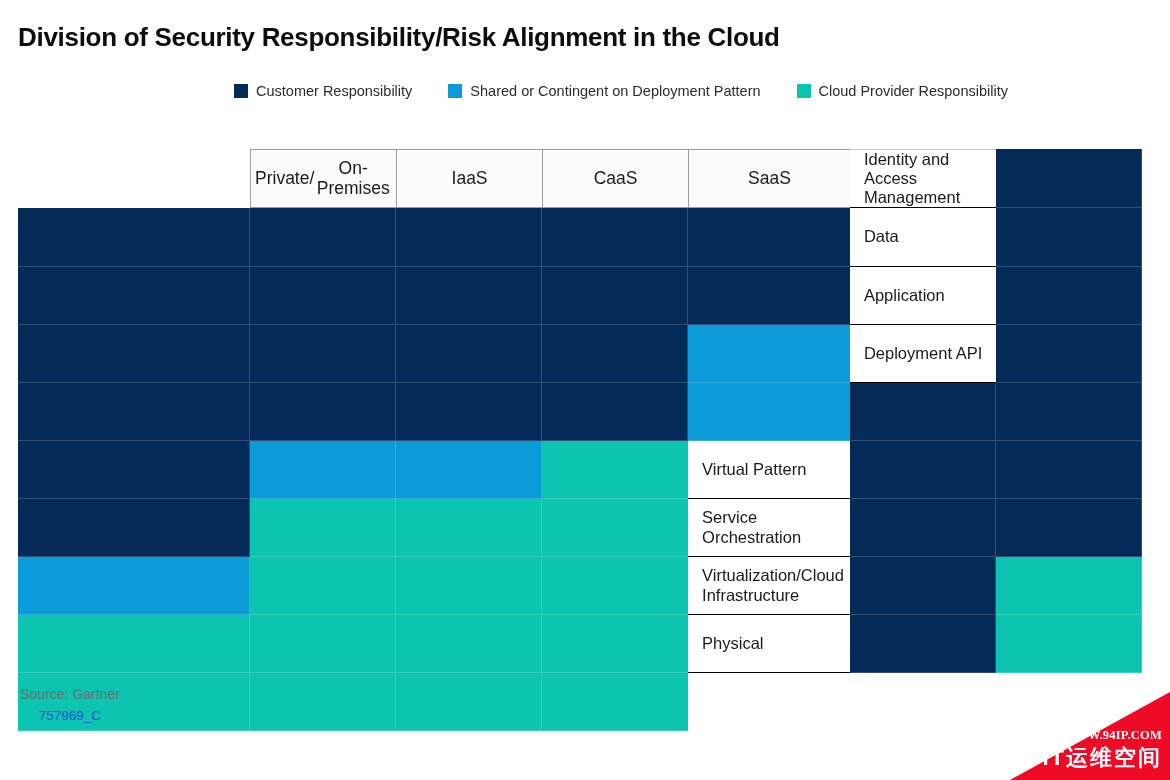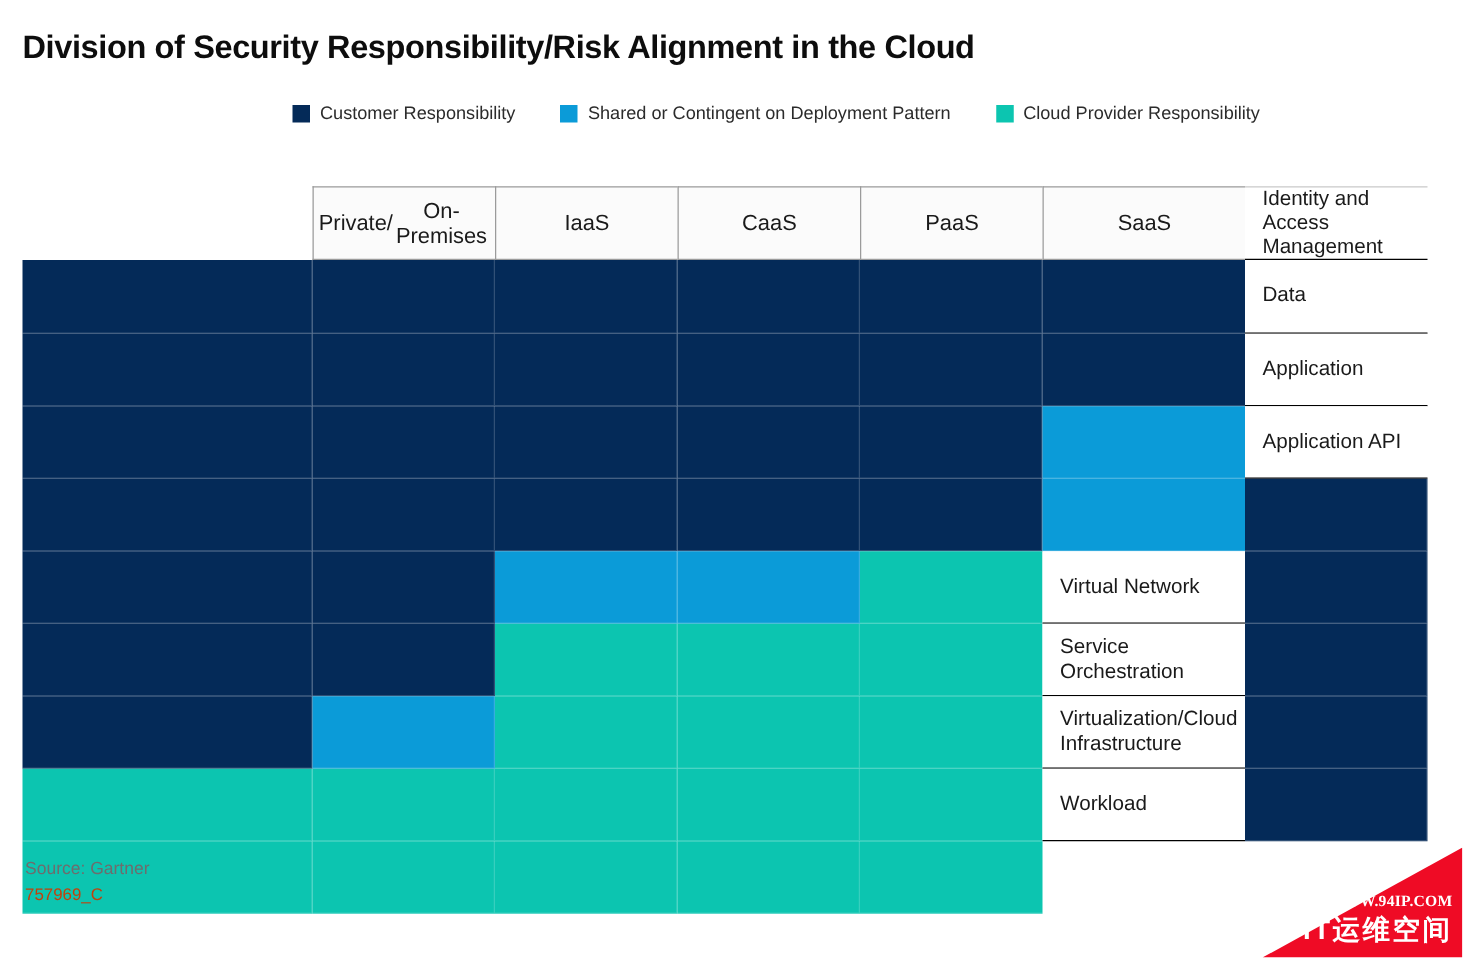--- a/index.html
+++ b/index.html
@@ -203,9 +203,6 @@
         <span>CaaS</span>
       </div>
       <div class="col-head">
-        <span>PaaS</span>
-      </div>
-      <div class="col-head">
         <span>SaaS</span>
       </div>
       <div class="row-head first">

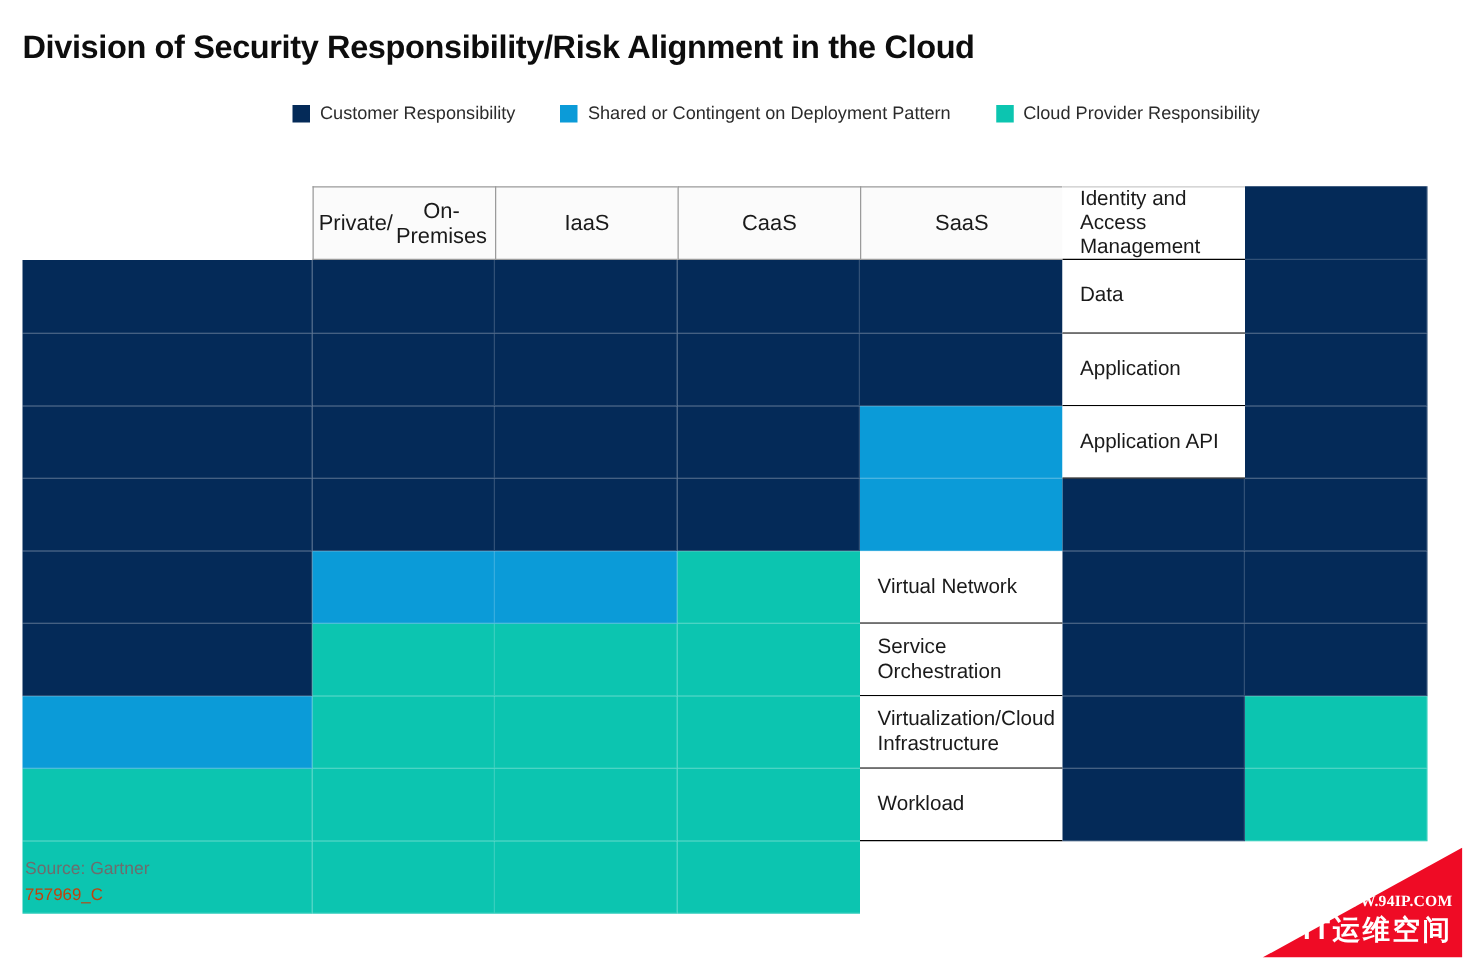--- a/index.html
+++ b/index.html
@@ -233,7 +233,7 @@
       <div class="cell" style="background: rgb(4, 42, 88);"></div>
       <div class="cell lastcol" style="background: rgb(11, 155, 216);"></div>
       <div class="row-head">
-        <div><span>Application API</span></div>
+        <div><span>Deployment API</span></div>
       </div>
       <div class="cell" style="background: rgb(4, 42, 88);"></div>
       <div class="cell" style="background: rgb(4, 42, 88);"></div>

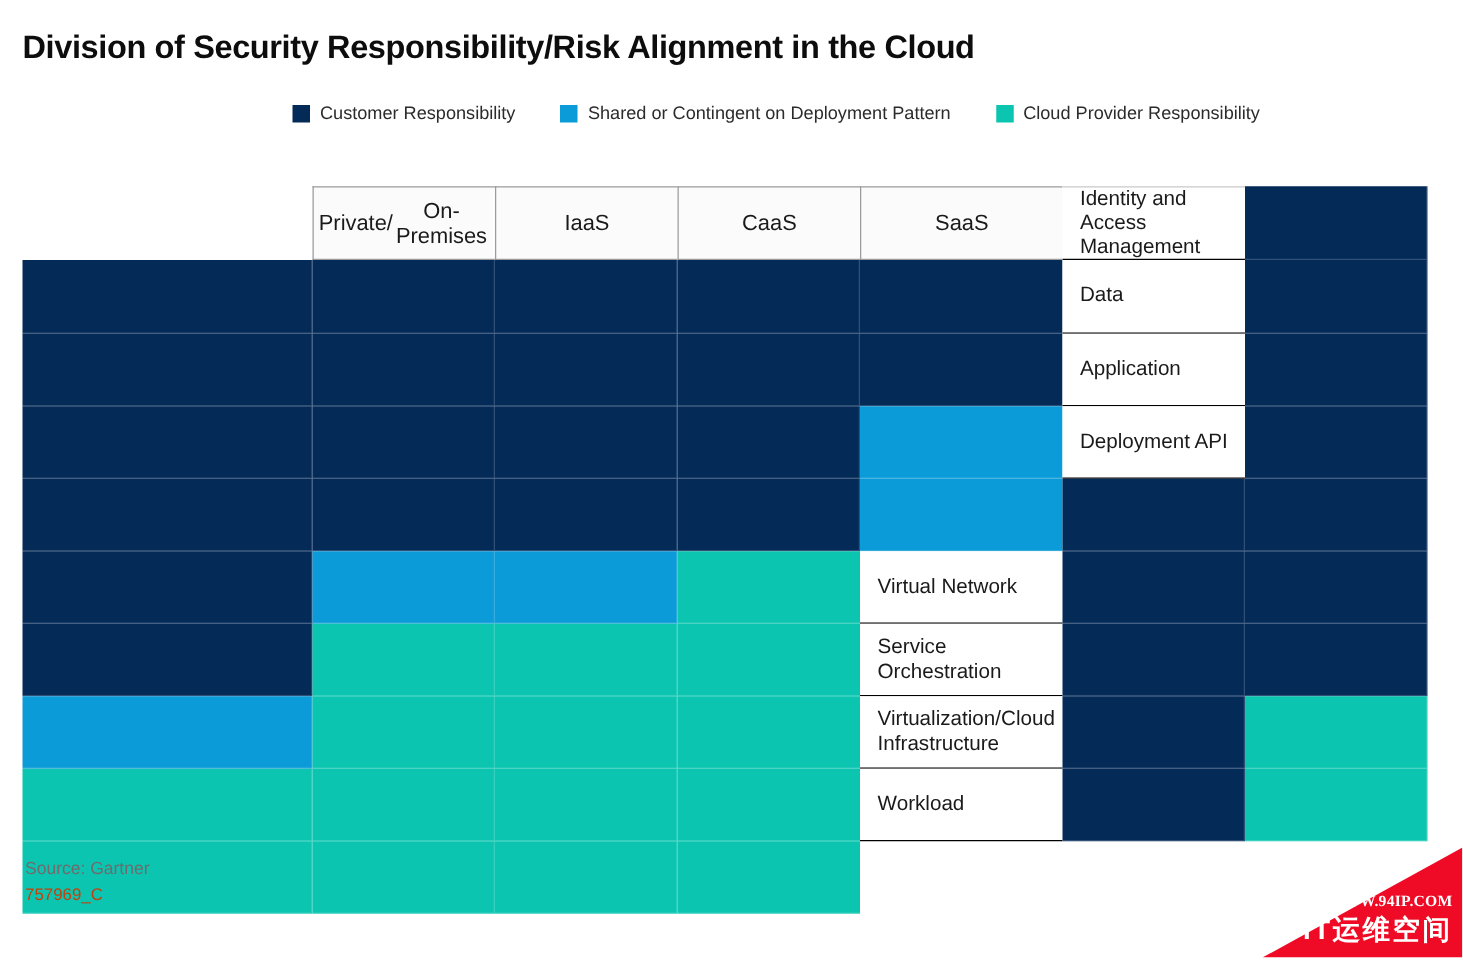--- a/index.html
+++ b/index.html
@@ -248,7 +248,7 @@
       <div class="cell" style="background: rgb(11, 155, 216);"></div>
       <div class="cell lastcol" style="background: rgb(12, 197, 176);"></div>
       <div class="row-head">
-        <div><span>Virtual Network</span></div>
+        <div><span>Virtual Pattern</span></div>
       </div>
       <div class="cell" style="background: rgb(4, 42, 88);"></div>
       <div class="cell" style="background: rgb(4, 42, 88);"></div>

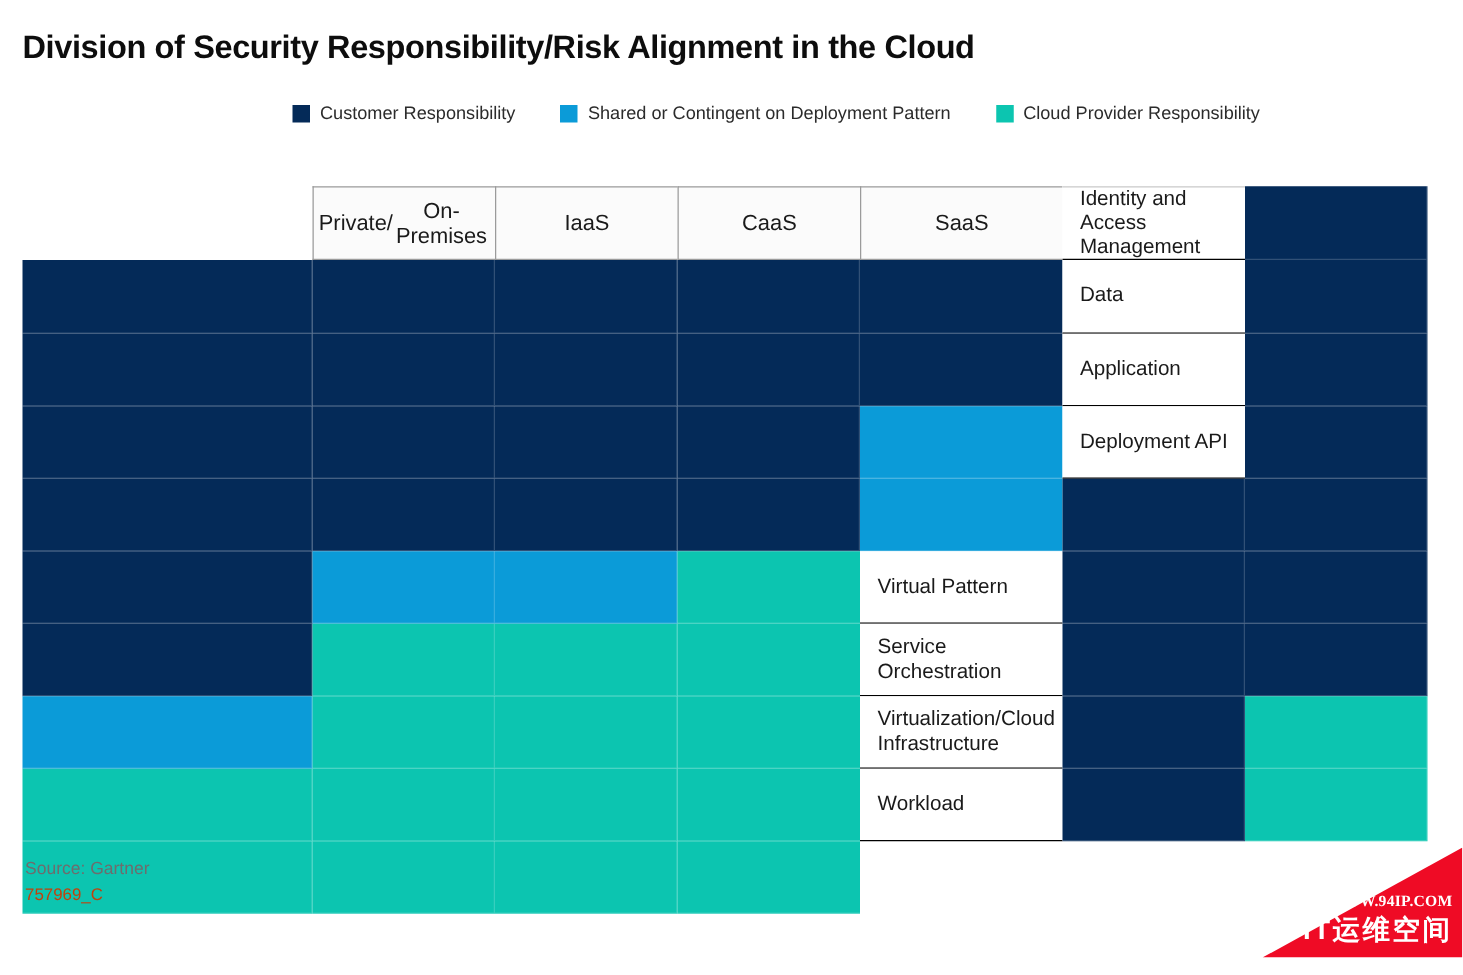--- a/index.html
+++ b/index.html
@@ -275,7 +275,7 @@
       <div class="cell" style="background: rgb(12, 197, 176);"></div>
       <div class="cell lastcol" style="background: rgb(12, 197, 176);"></div>
       <div class="row-head">
-        <div><span>Workload</span></div>
+        <div><span>Physical</span></div>
       </div>
       <div class="cell" style="background: rgb(4, 42, 88);"></div>
       <div class="cell" style="background: rgb(12, 197, 176);"></div>

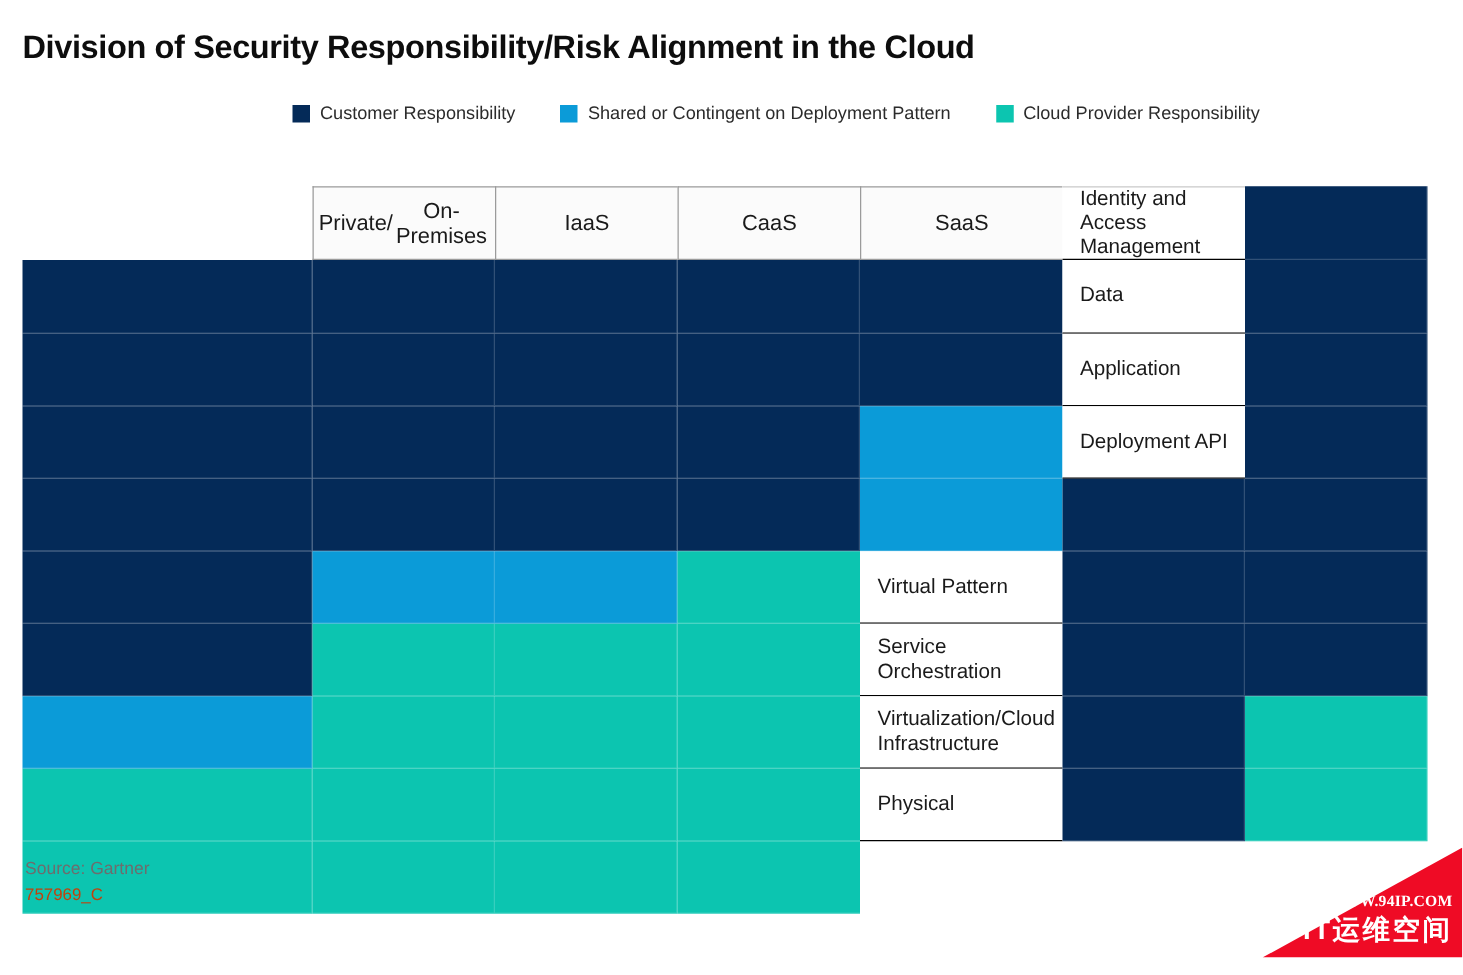--- a/index.html
+++ b/index.html
@@ -122,8 +122,9 @@
   }
   #figure-id {
     font-size: 13.5px;
-    color: #c2410c;
+    color: #1d4ed8;
     line-height: 1.55;
+    text-align: center;
   }
 
   

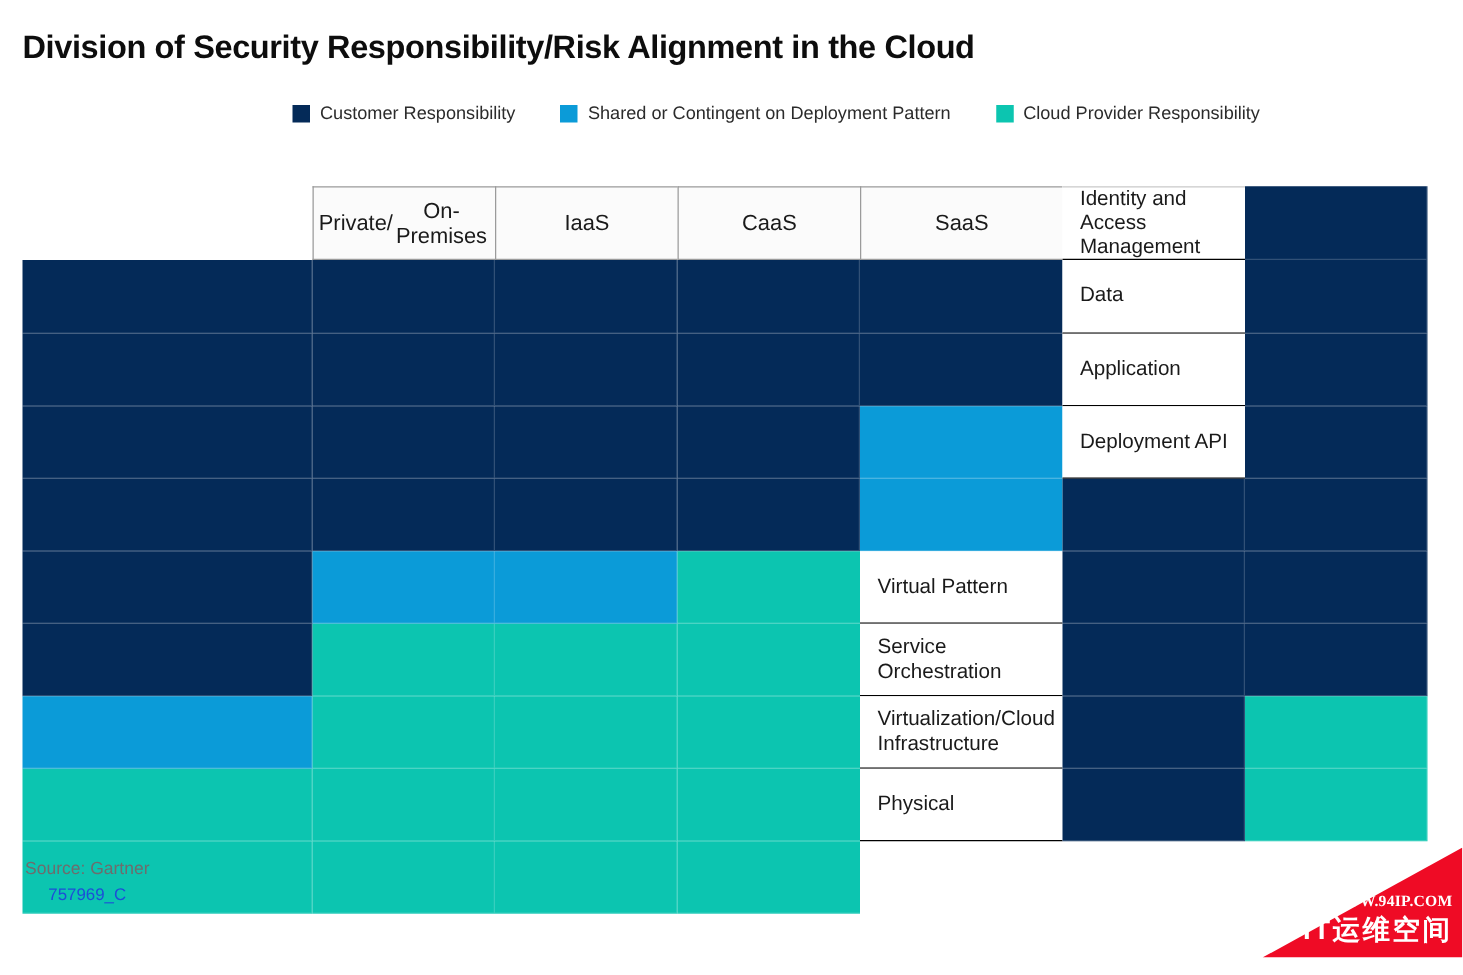--- a/index.html
+++ b/index.html
@@ -131,7 +131,7 @@
   #watermark {
     position: absolute;
     right: 0;
-    bottom: 14px;
+    bottom: 0;
     width: 160px;
     height: 88px;
     overflow: hidden;

